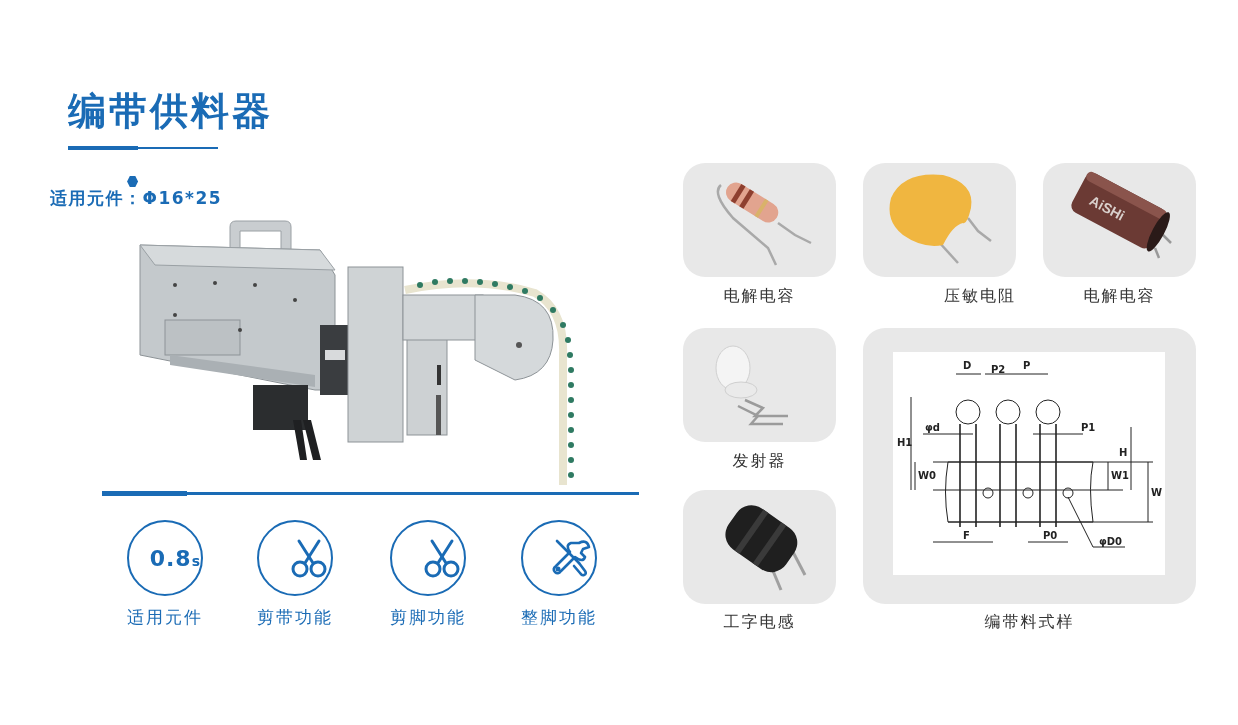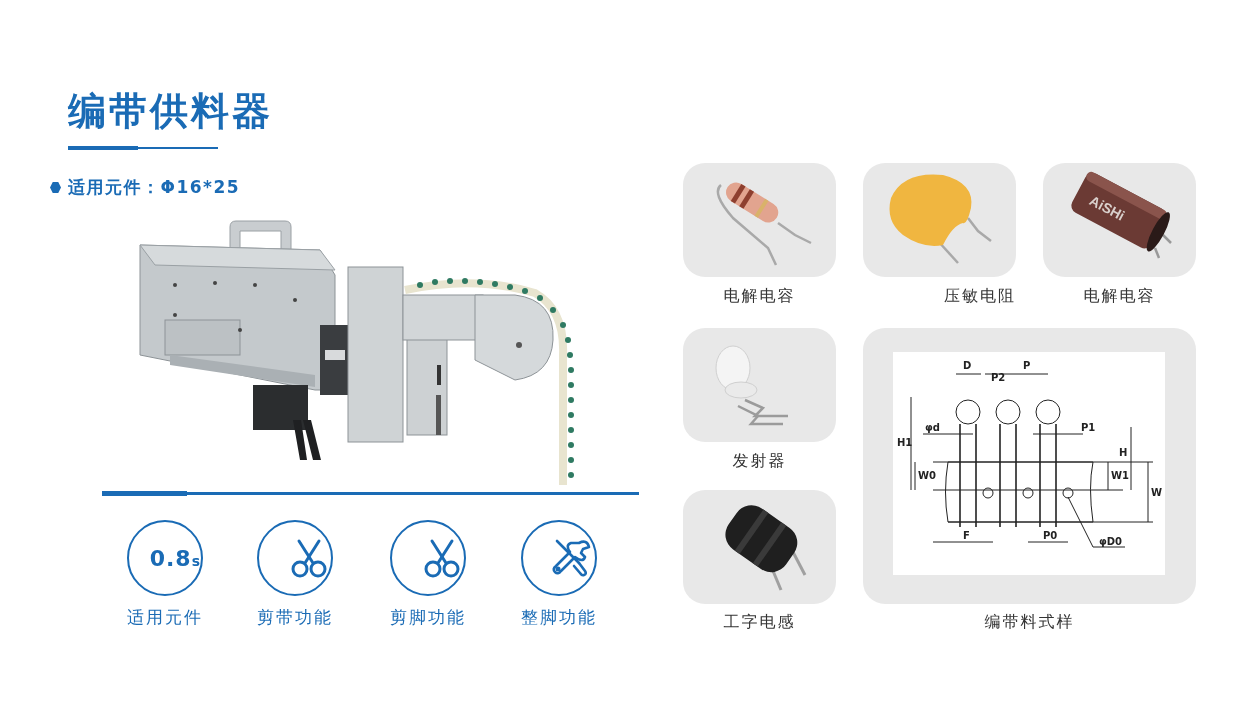--- a/index.html
+++ b/index.html
@@ -7,7 +7,7 @@
   .abs{position:absolute;}
   .title{left:68px;top:68px;font-size:38px;font-weight:bold;color:#1a6bb5;letter-spacing:3px;line-height:50px;margin-top:18px;}
   .bar-thick{background:#1a6bb5;}
-  .subtitle{left:50px;top:176px;font-size:17px;font-weight:bold;color:#1a6bb5;letter-spacing:1.5px;display:flex;align-items:center;}
+  .subtitle{left:50px;top:176px;font-size:17px;font-weight:bold;color:#1a6bb5;letter-spacing:1.5px;display:flex;align-items:center;flex-direction:column;}
   .hex{width:11px;height:11px;background:#1a6bb5;clip-path:polygon(25% 0,75% 0,100% 50%,75% 100%,25% 100%,0 50%);margin-right:7px;}
   .feature{width:90px;text-align:center;}
   .feature .circle{width:76px;height:76px;border:2.5px solid #1a6bb5;border-radius:50%;margin:0 auto;display:flex;align-items:center;justify-content:flex-end;box-sizing:border-box;color:#1a6bb5;}

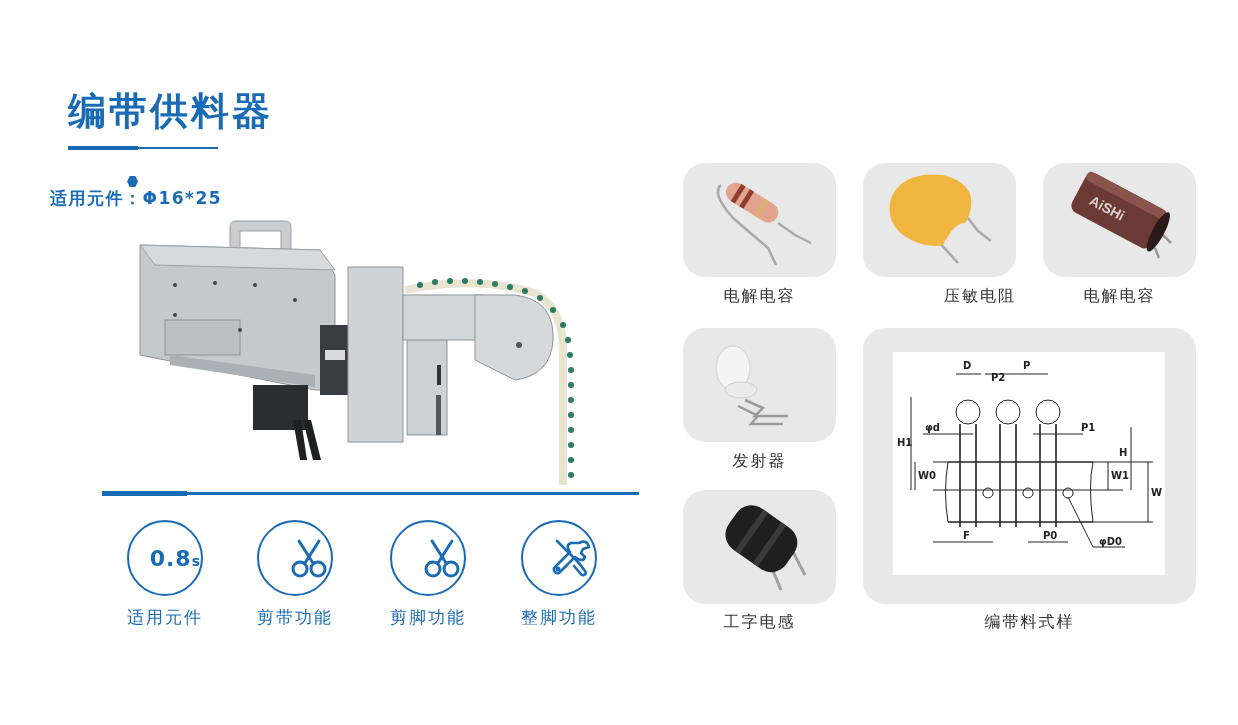--- a/index.html
+++ b/index.html
@@ -236,7 +236,7 @@
     </svg>
     <div class="abs" style="left:0;top:0;width:272px;height:223px;font-size:10px;font-weight:bold;color:#222;">
       <span class="abs" style="left:70px;top:8px;">D</span>
-      <span class="abs" style="left:98px;top:20px;">P2</span>
+      <span class="abs" style="left:98px;top:12px;">P2</span>
       <span class="abs" style="left:130px;top:8px;">P</span>
       <span class="abs" style="left:4px;top:85px;">H1</span>
       <span class="abs" style="left:32px;top:70px;">φd</span>

